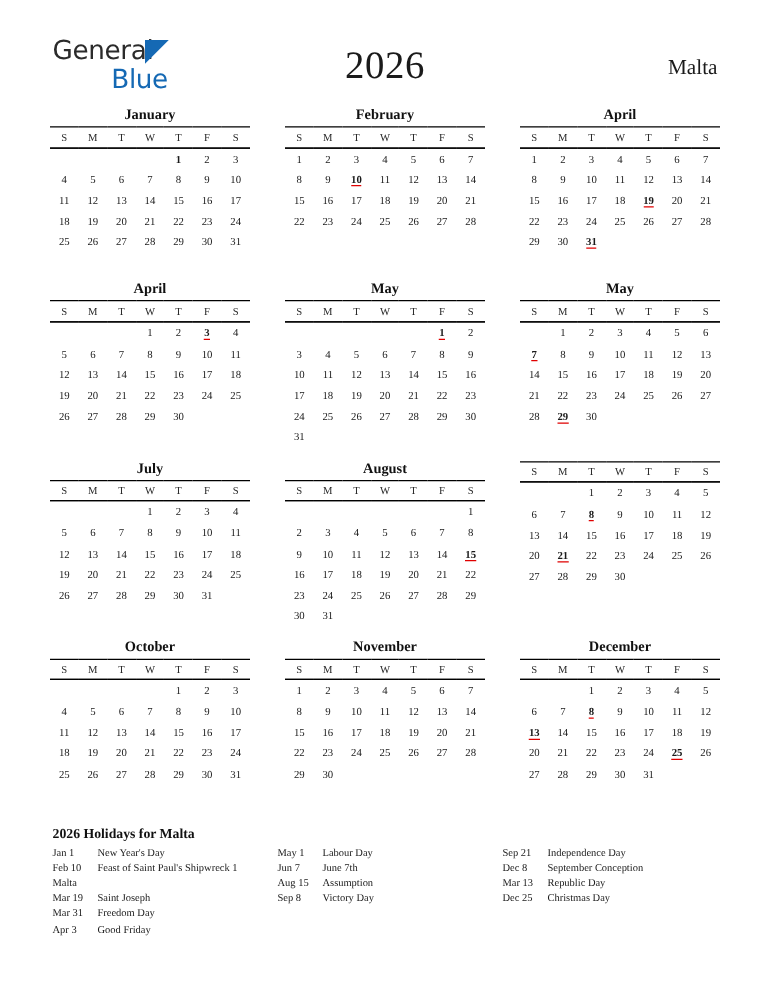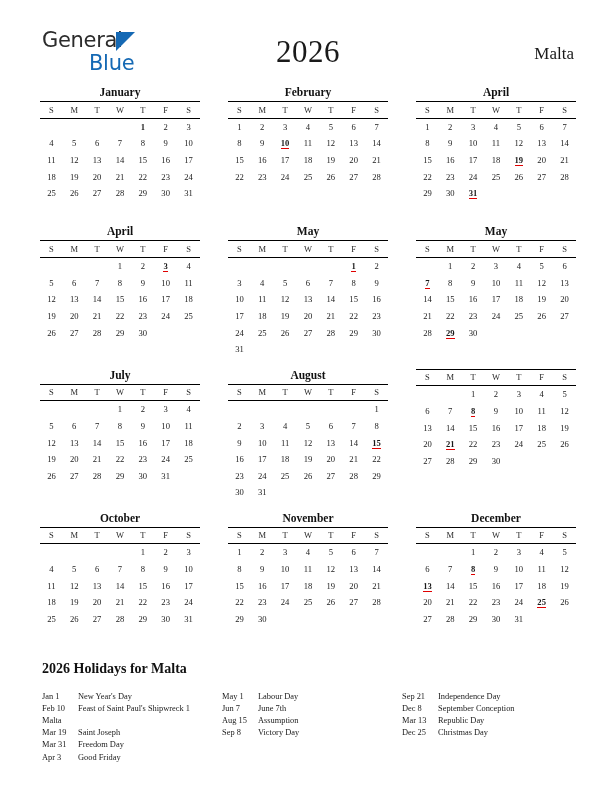--- a/index.html
+++ b/index.html
@@ -127,10 +127,10 @@
   
   .legend { margin-top: 10px; padding-left: 2px; }
   .legend-title {
-    font-size: 14px;
+    font-size: 11px;
     font-weight: bold;
     font-family: "Liberation Serif", serif;
-    margin-bottom: 14px;
+    margin-bottom: 4px;
     color: #111;
   }
   .legend-cols {

